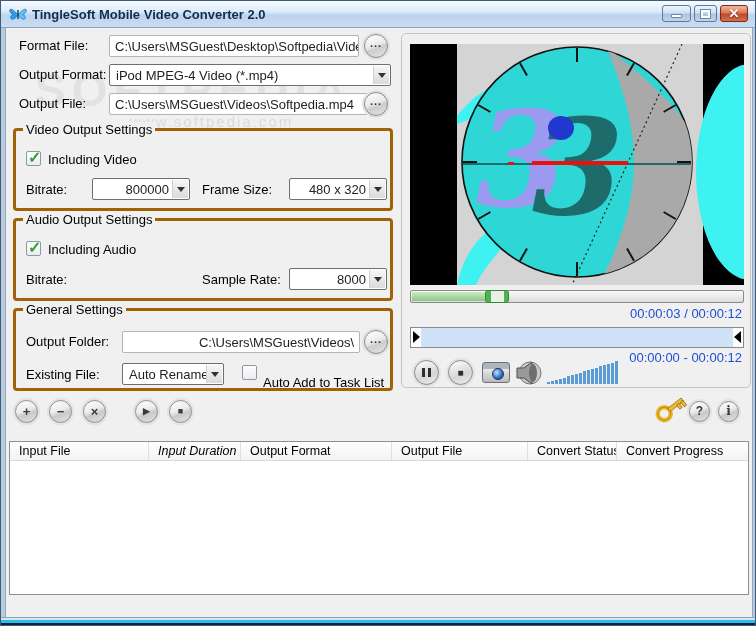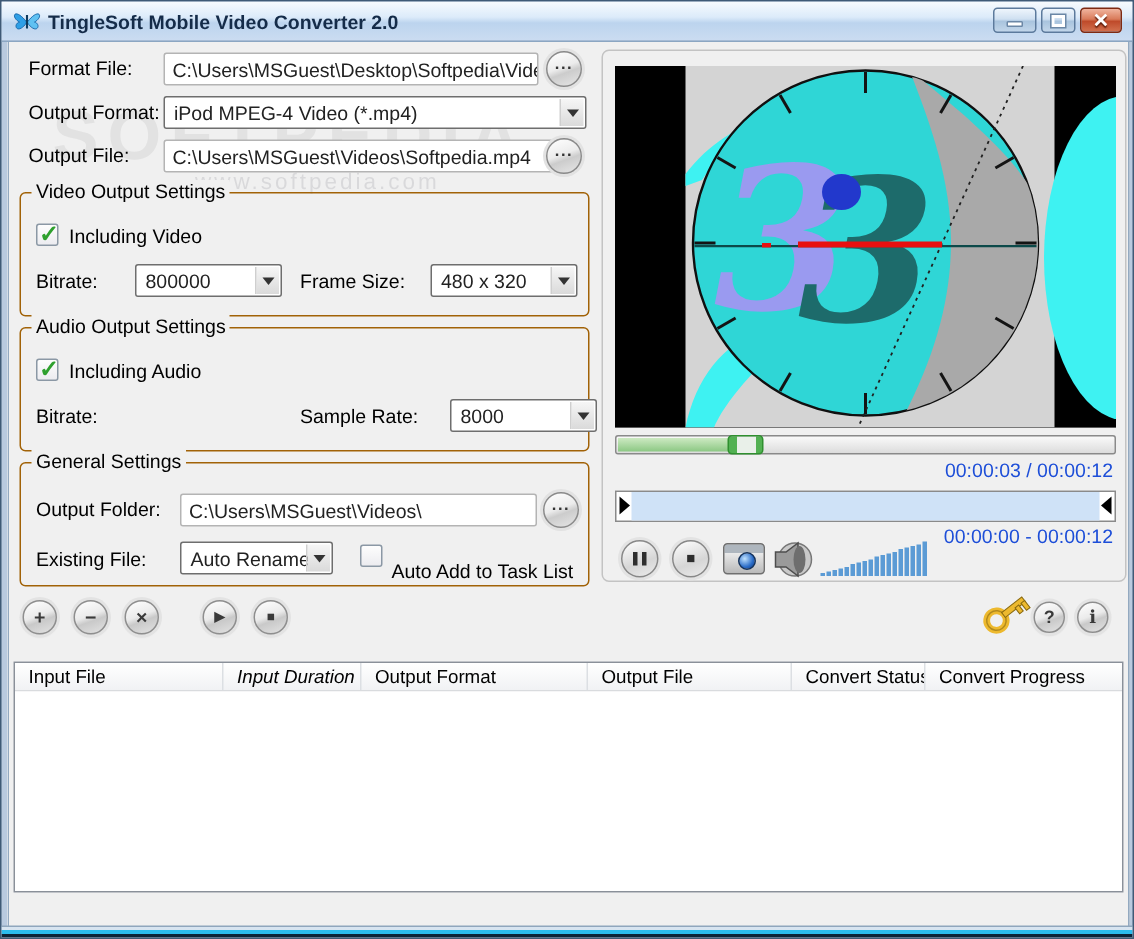--- a/index.html
+++ b/index.html
@@ -40,7 +40,7 @@
     box-shadow:0 0 0 2px #e2e2e2;display:flex;align-items:center;justify-content:center;
     font-weight:bold;font-size:11px;color:#333;letter-spacing:1px;}
   .browse span{margin-top:-6px;}
-  .grp{position:absolute;border:1px solid #a16207;border-radius:4px;}
+  .grp{position:absolute;border:3px solid #a16207;border-radius:4px;text-align:right;}
   .legend{position:absolute;top:-9px;left:7px;background:#f0f0f0;padding:0 3px;font-size:13px;}
   .cb{position:absolute;width:15px;height:15px;border:1px solid #8b98a5;border-radius:2px;
     background:linear-gradient(180deg,#fdfdfd,#ececf0);}

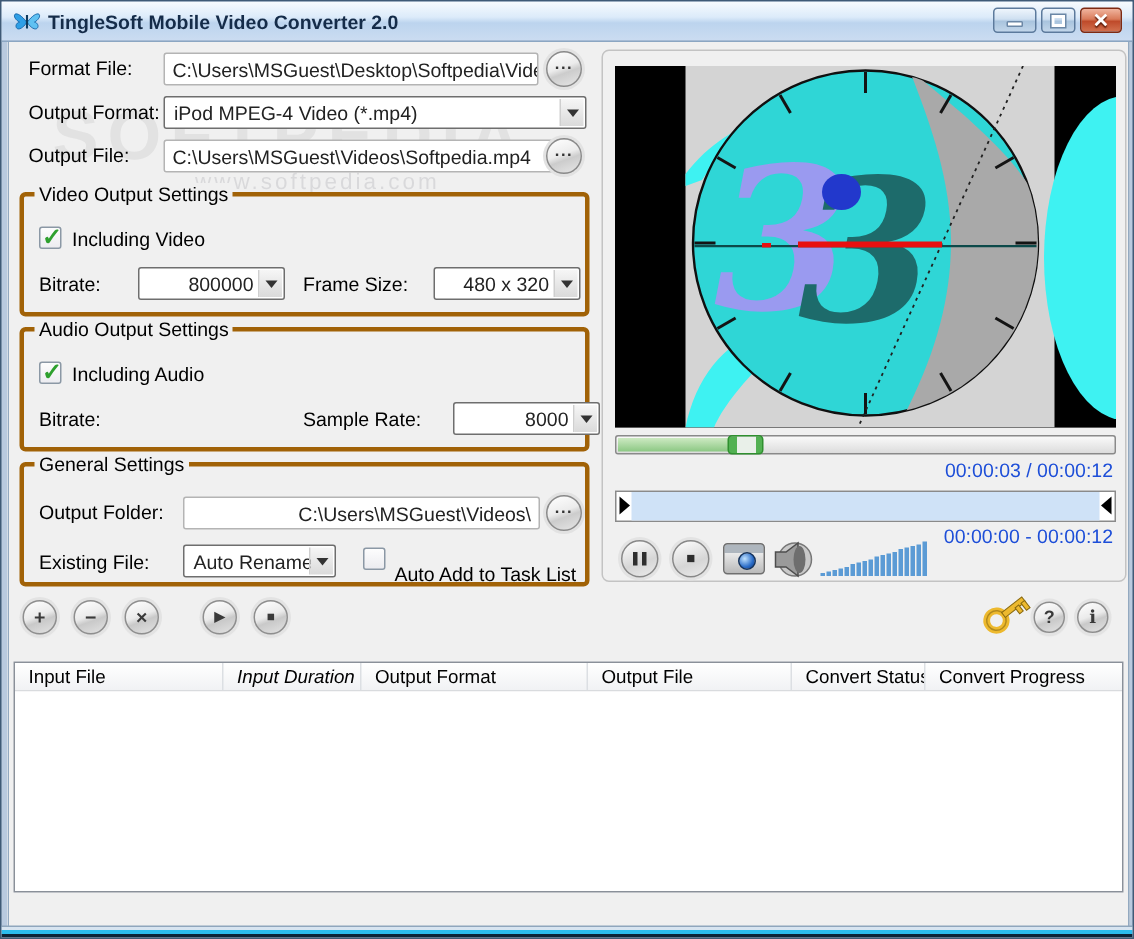--- a/index.html
+++ b/index.html
@@ -172,7 +172,7 @@
       <span class="lbl" style="left:32px;top:21px;">Including Audio</span>
       <span class="lbl" style="left:10px;top:51px;">Bitrate:</span>
       <span class="lbl" style="left:186px;top:51px;">Sample Rate:</span>
-      <div class="combo" style="left:286px;top:47px;width:98px;">
+      <div class="combo" style="left:273px;top:47px;width:98px;">
         <span>8000</span>
         <span class="arrowbox">
             <i class="tri"></i>

